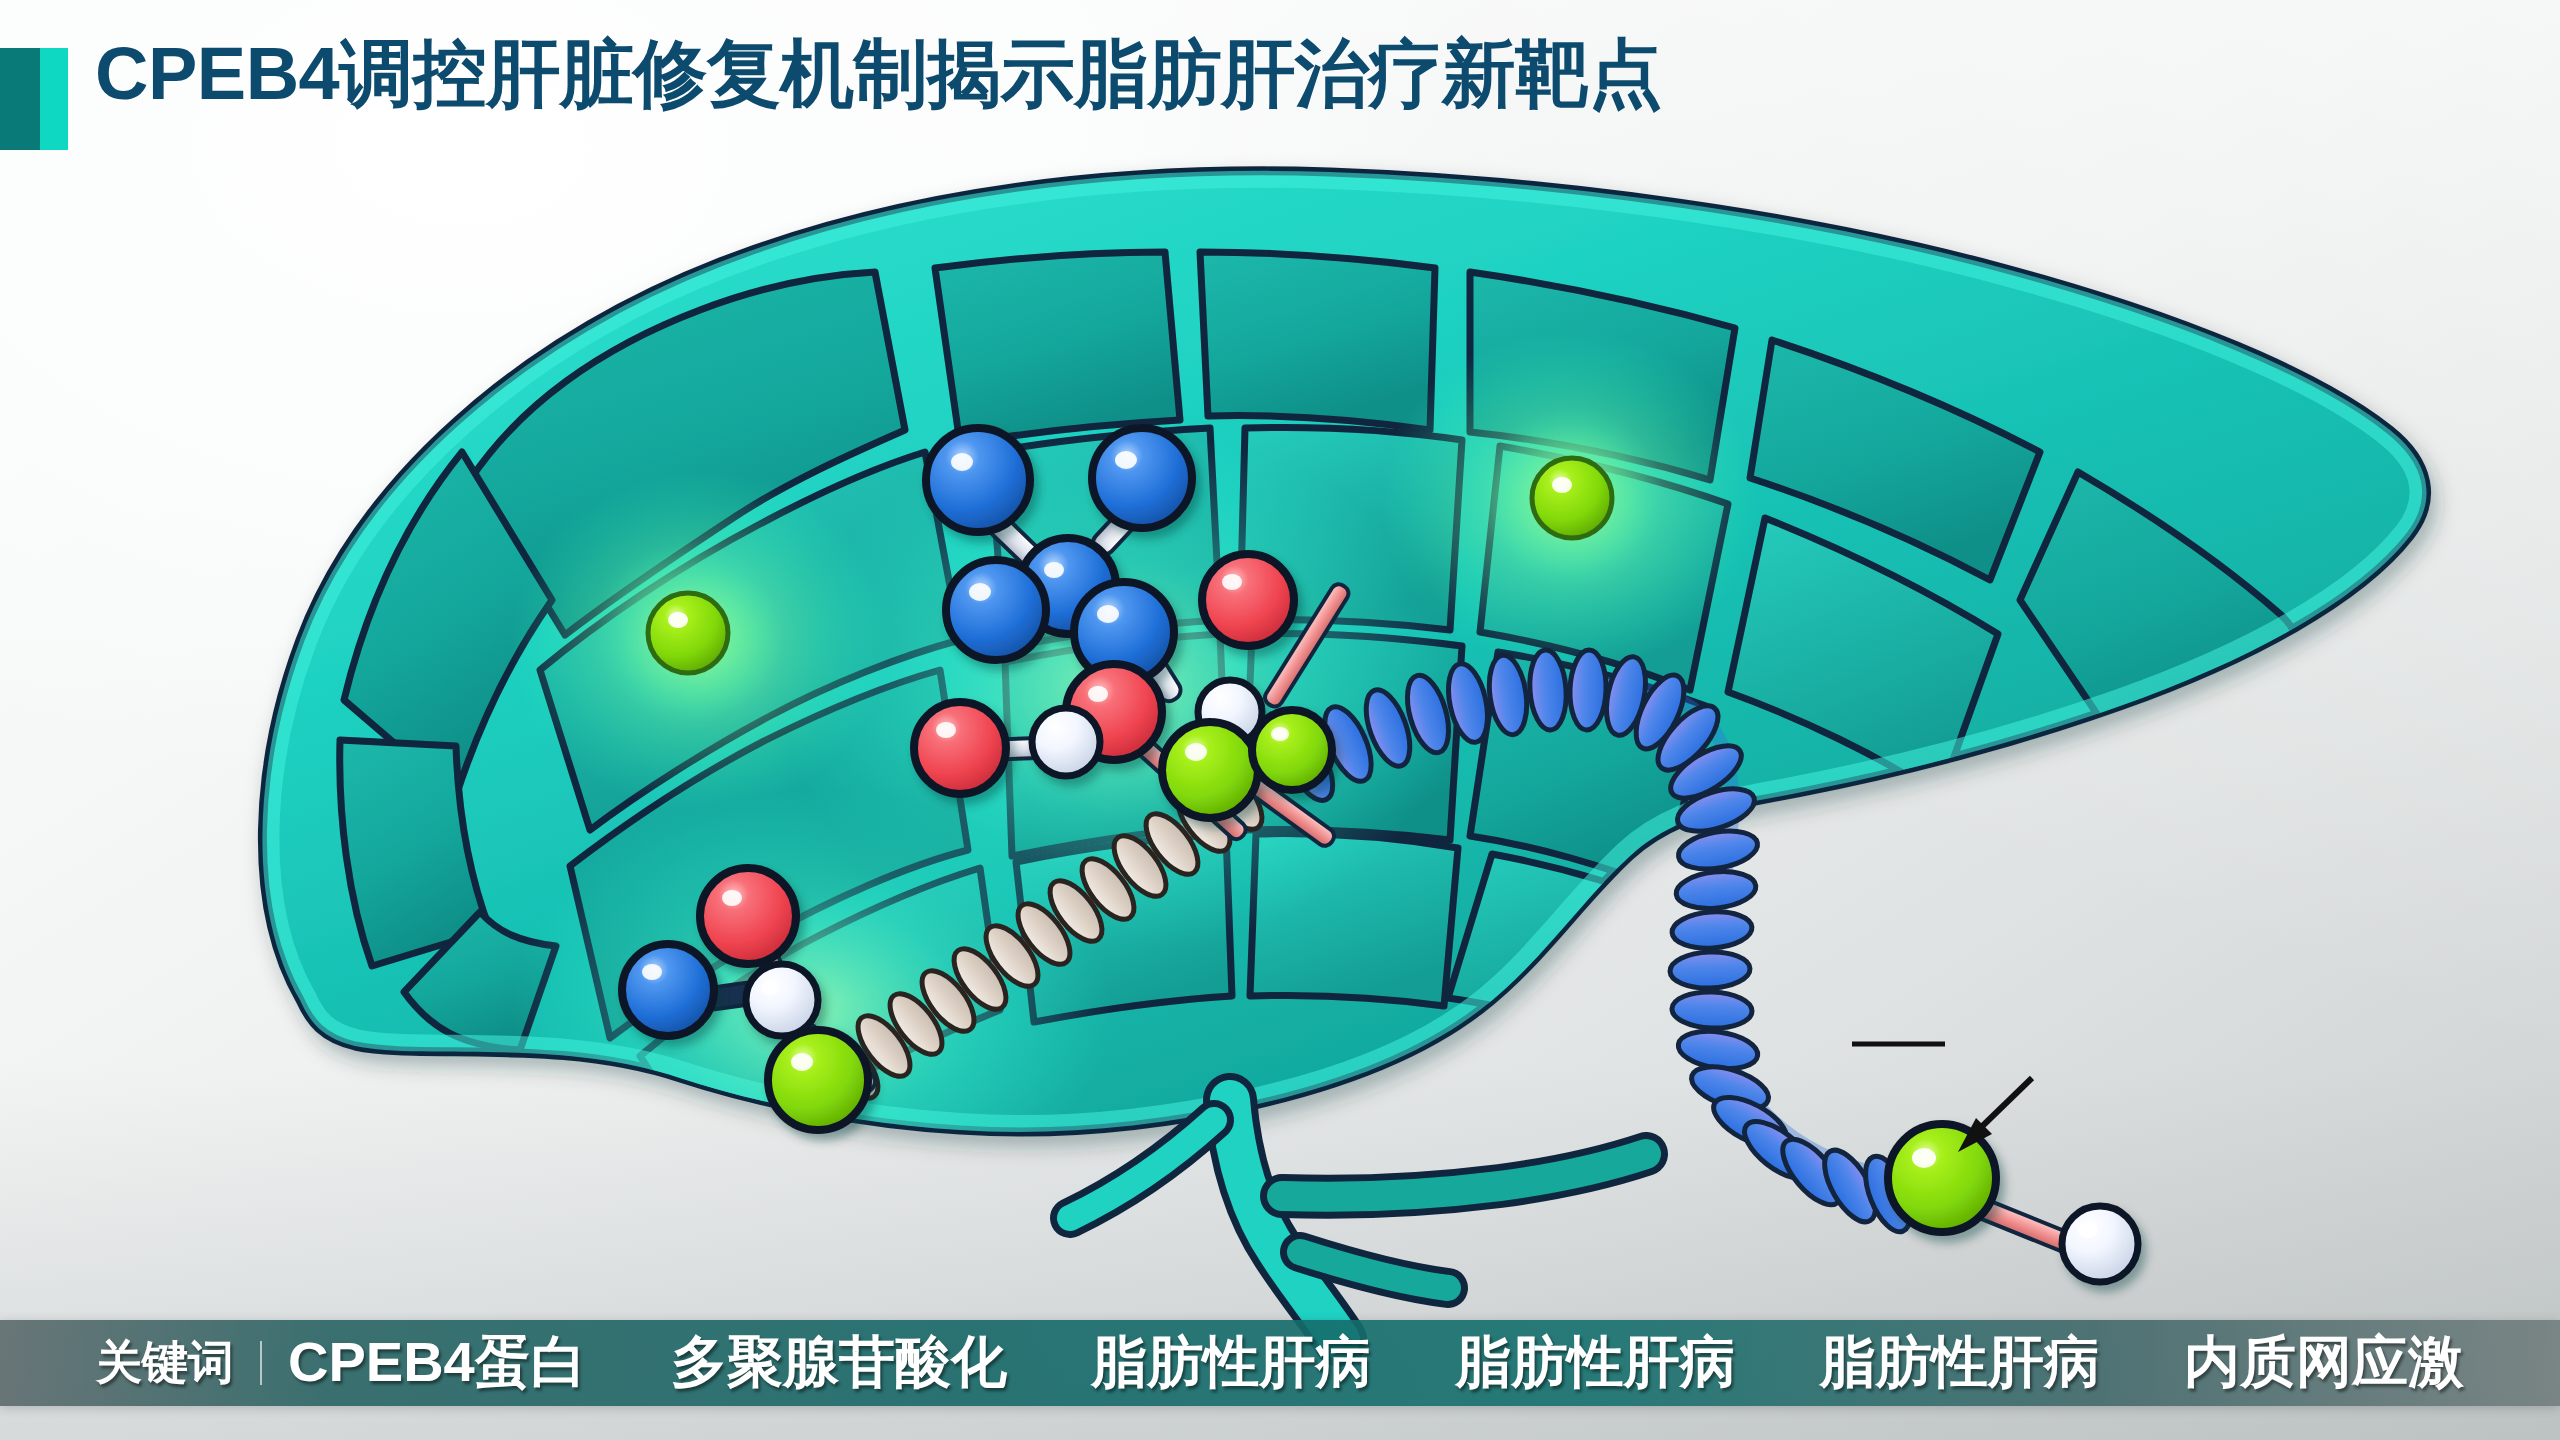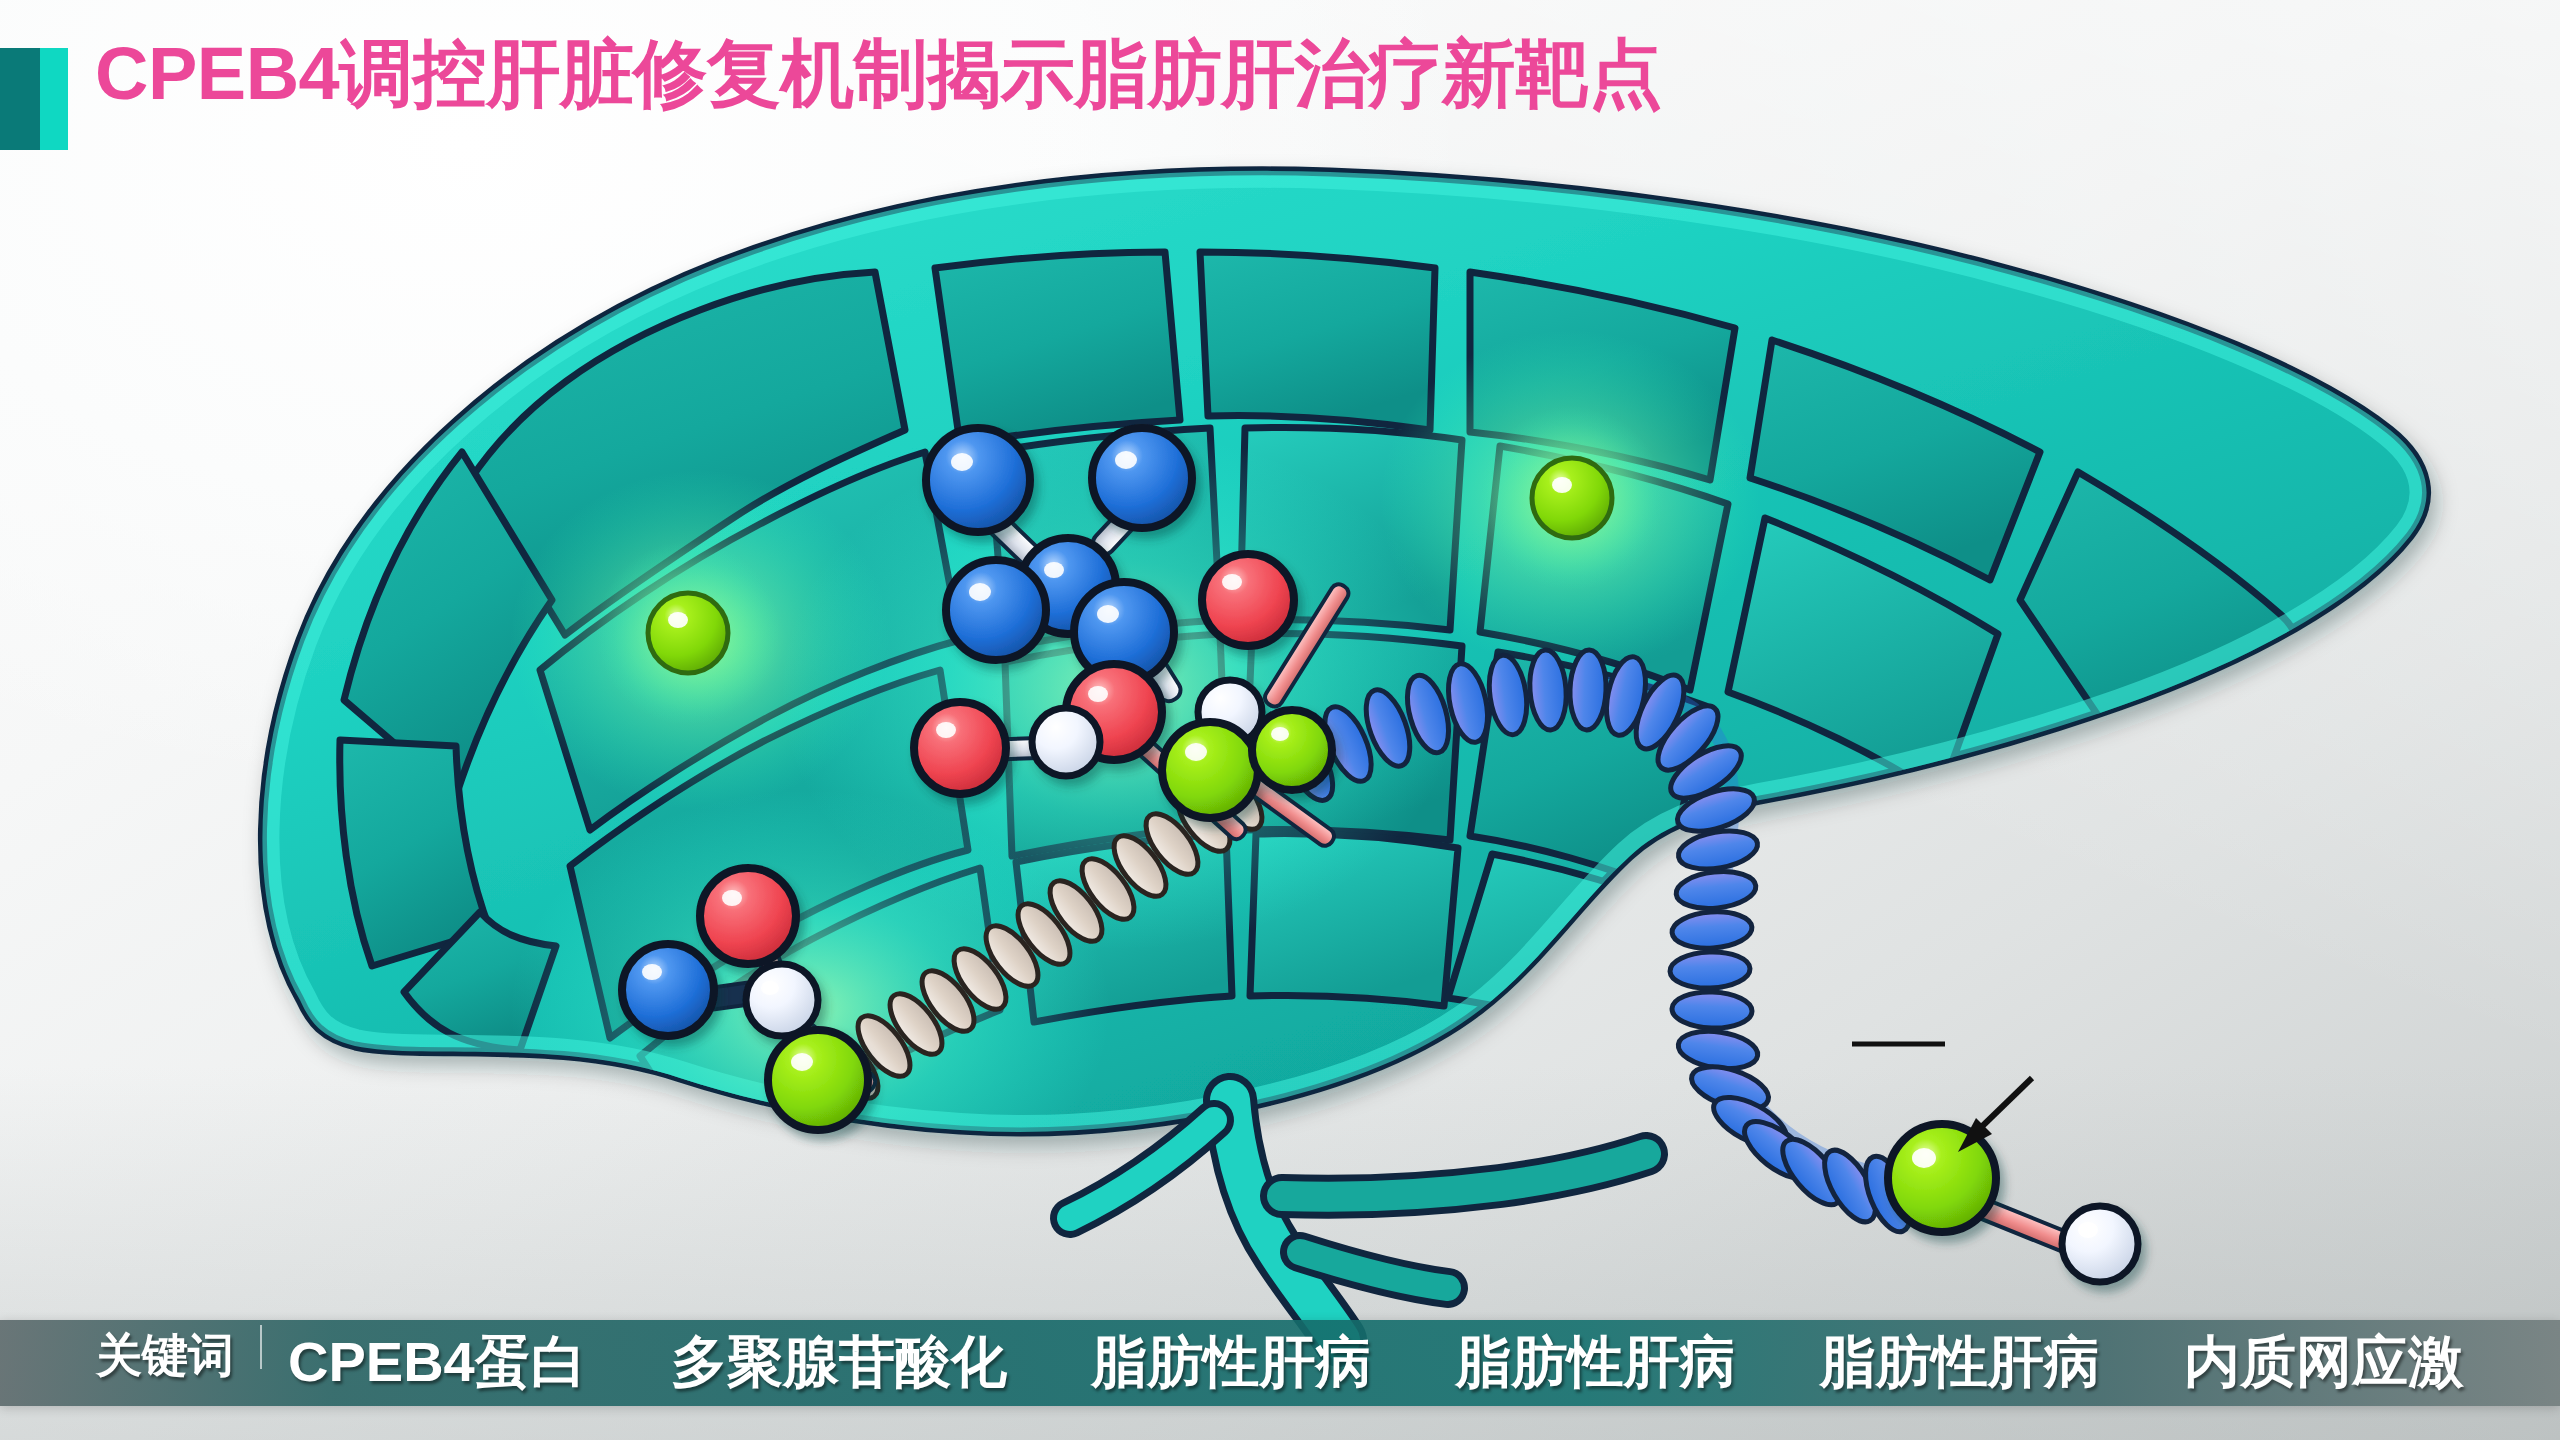--- a/index.html
+++ b/index.html
@@ -30,7 +30,7 @@
   .accent .a2{width:28px;height:100%;background:#0fd8c2;}
   .title{
     position:absolute;left:95px;top:22px;
-    font-size:74px;font-weight:700;color:#ec4899;
+    font-size:74px;font-weight:700;color:#0c4a6e;
     letter-spacing:-0.5px;white-space:nowrap;line-height:104px;
     font-family:"Liberation Sans","DejaVu Sans",sans-serif;
   }

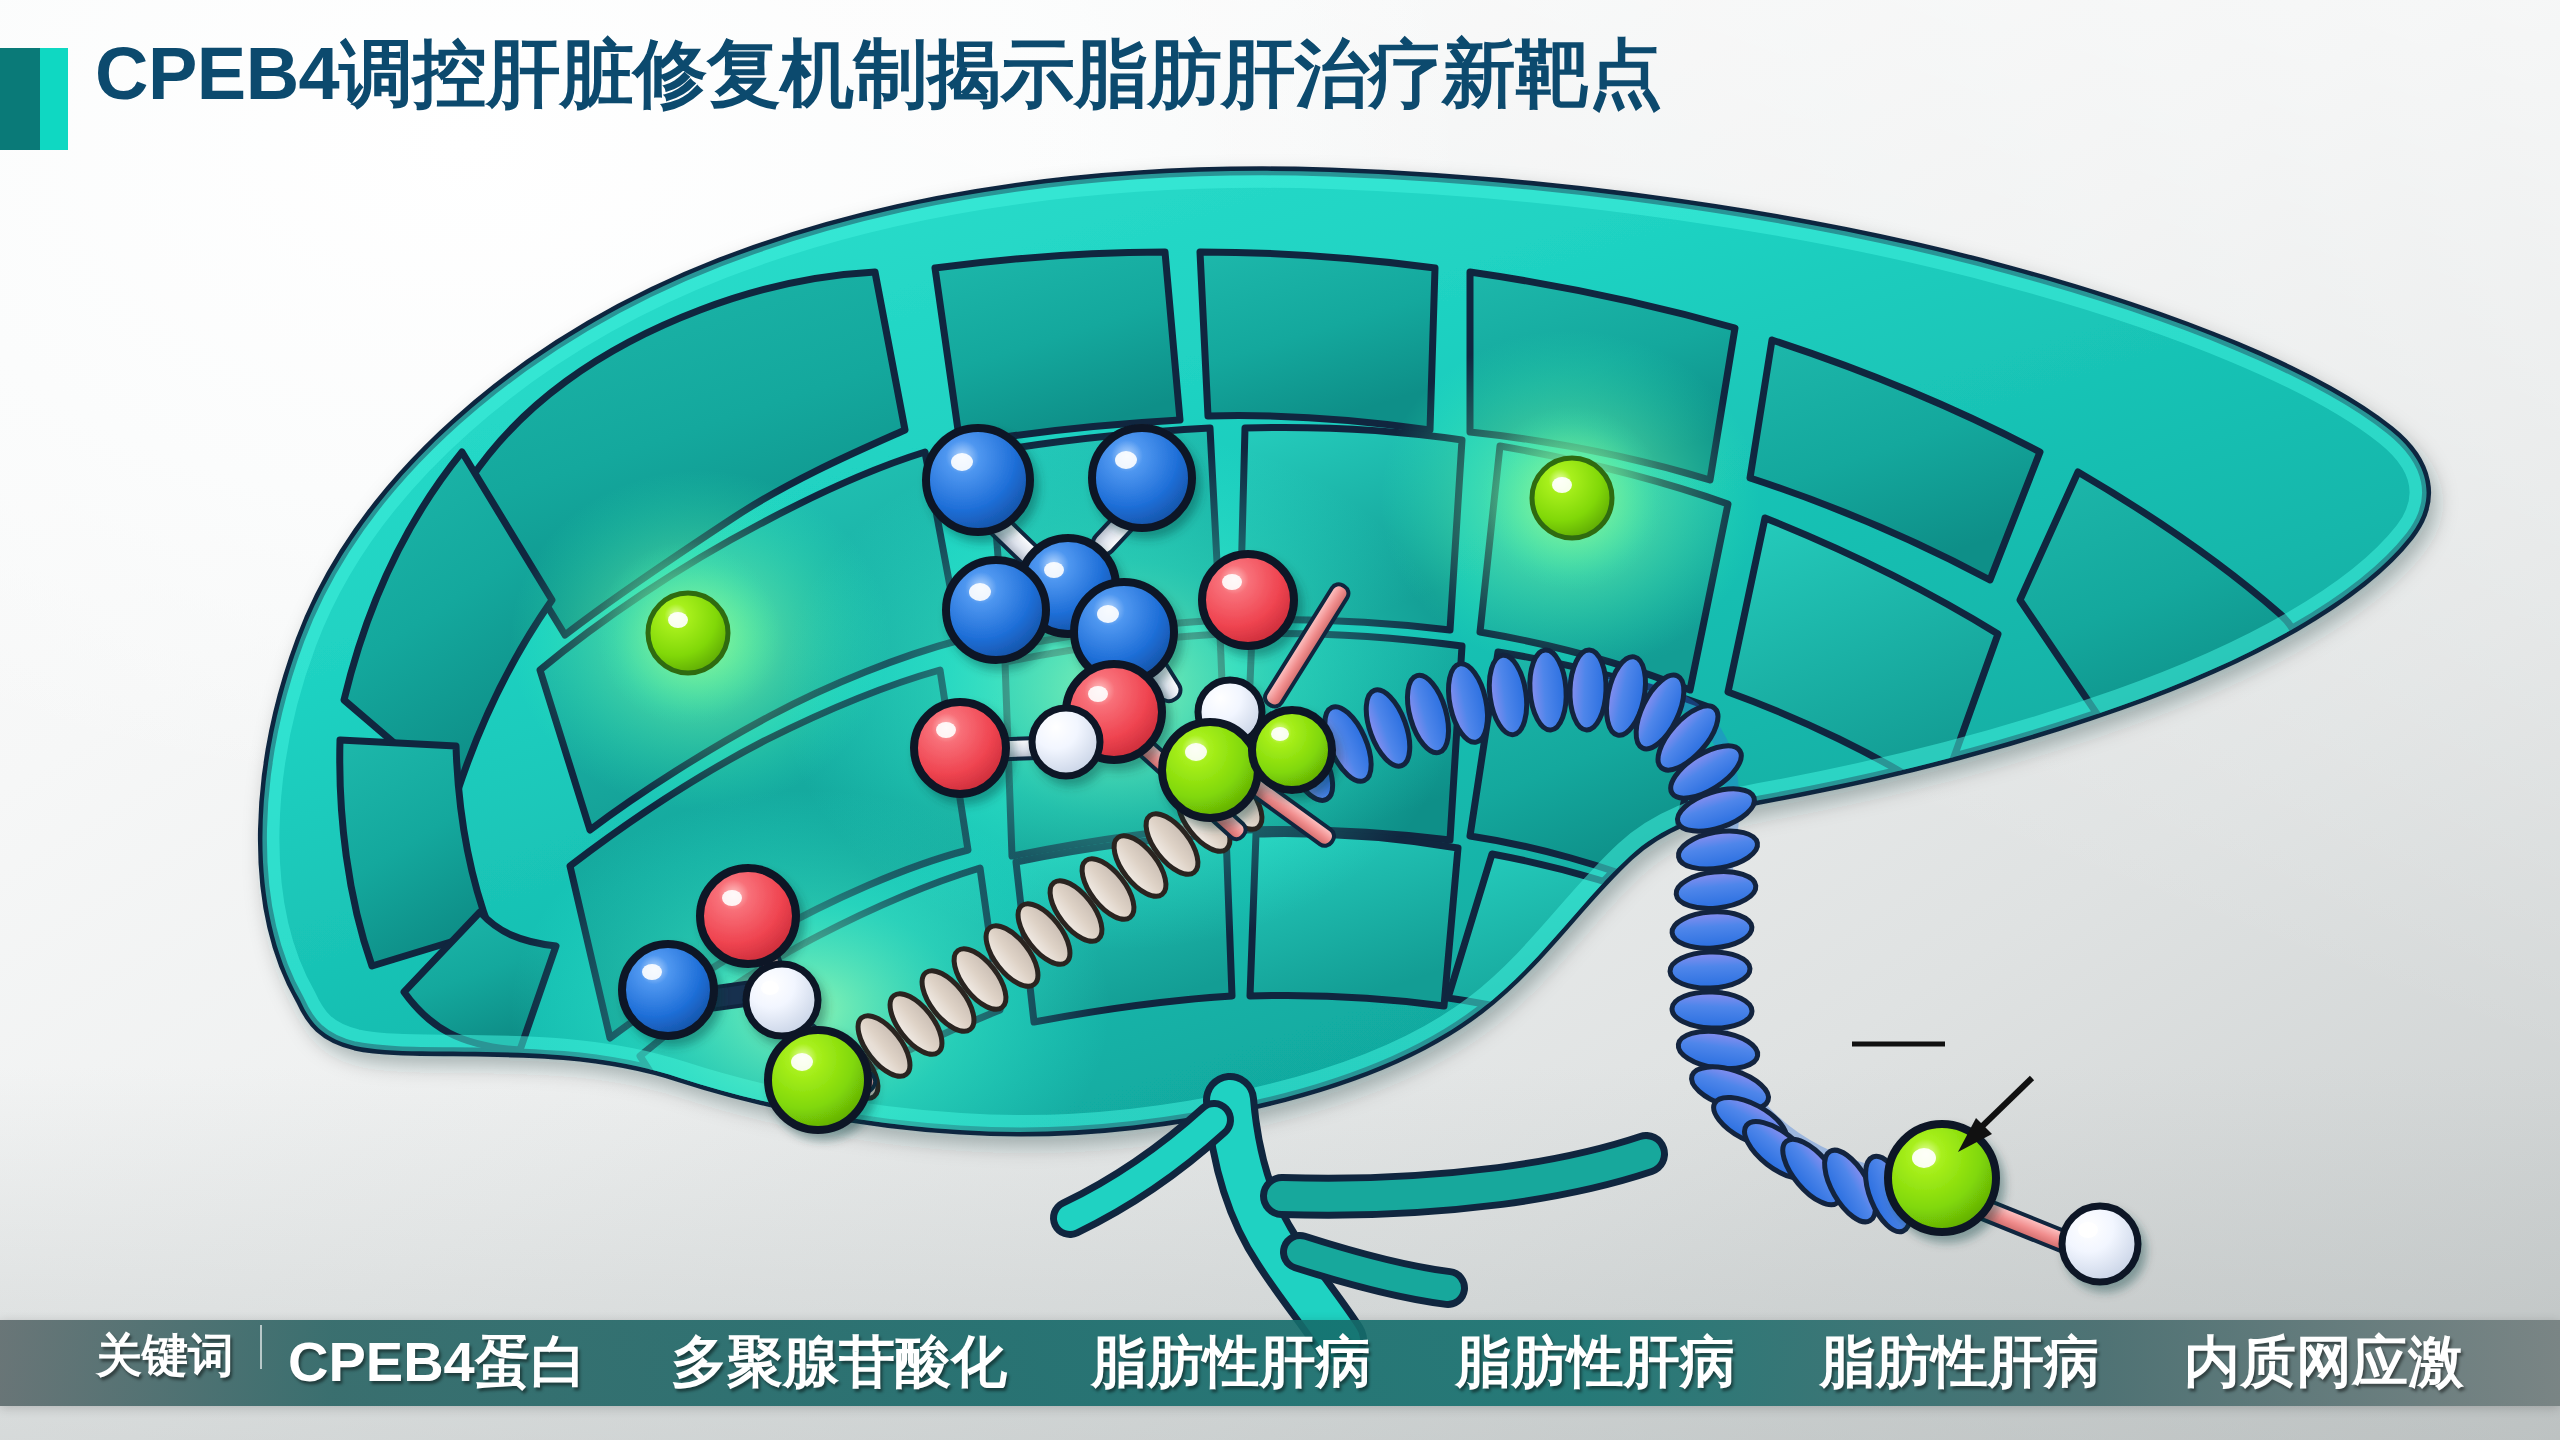--- a/index.html
+++ b/index.html
@@ -60,7 +60,7 @@
     box-shadow:0 2px 10px rgba(0,0,0,0.18);
     display:flex;align-items:center;
   }
-  .kwbar-inner{display:flex;width:100%;padding:0 96px;box-sizing:border-box;}
+  .kwbar-inner{display:flex;align-items:center;width:100%;padding:0 96px;box-sizing:border-box;}
   .kw-head{
     font-size:46px;font-weight:700;color:#ffffff;white-space:nowrap;
     text-shadow:2px 3px 3px rgba(0,0,0,0.45);

